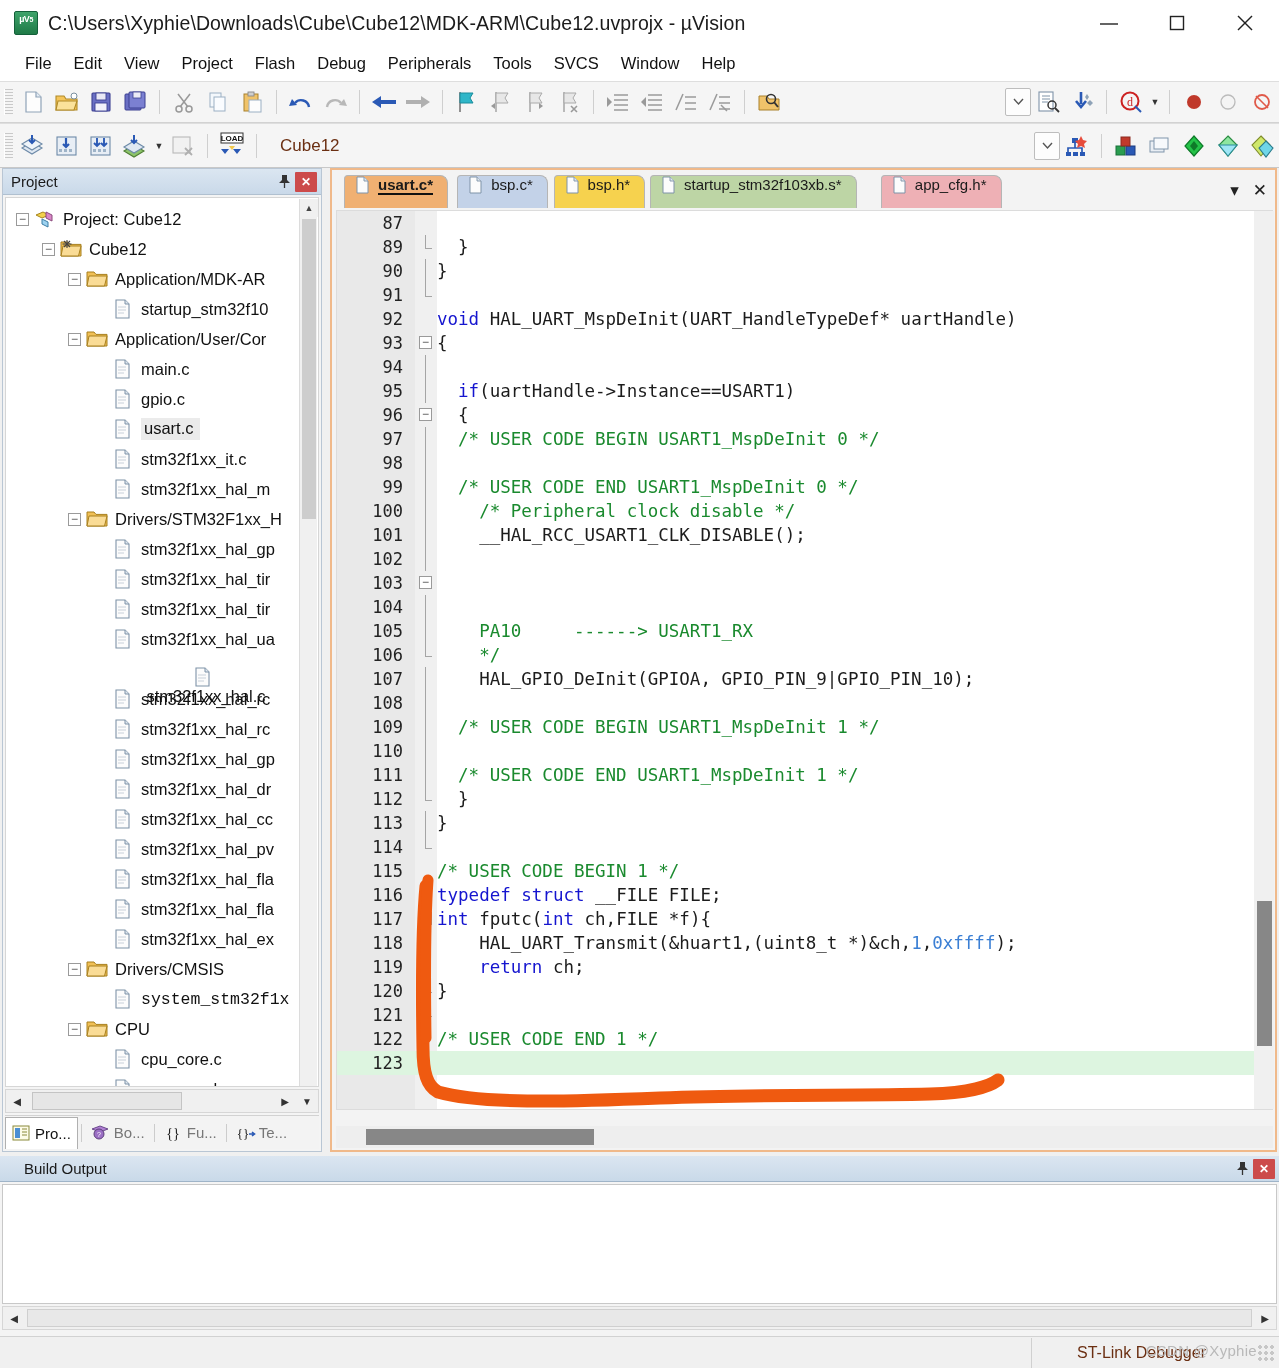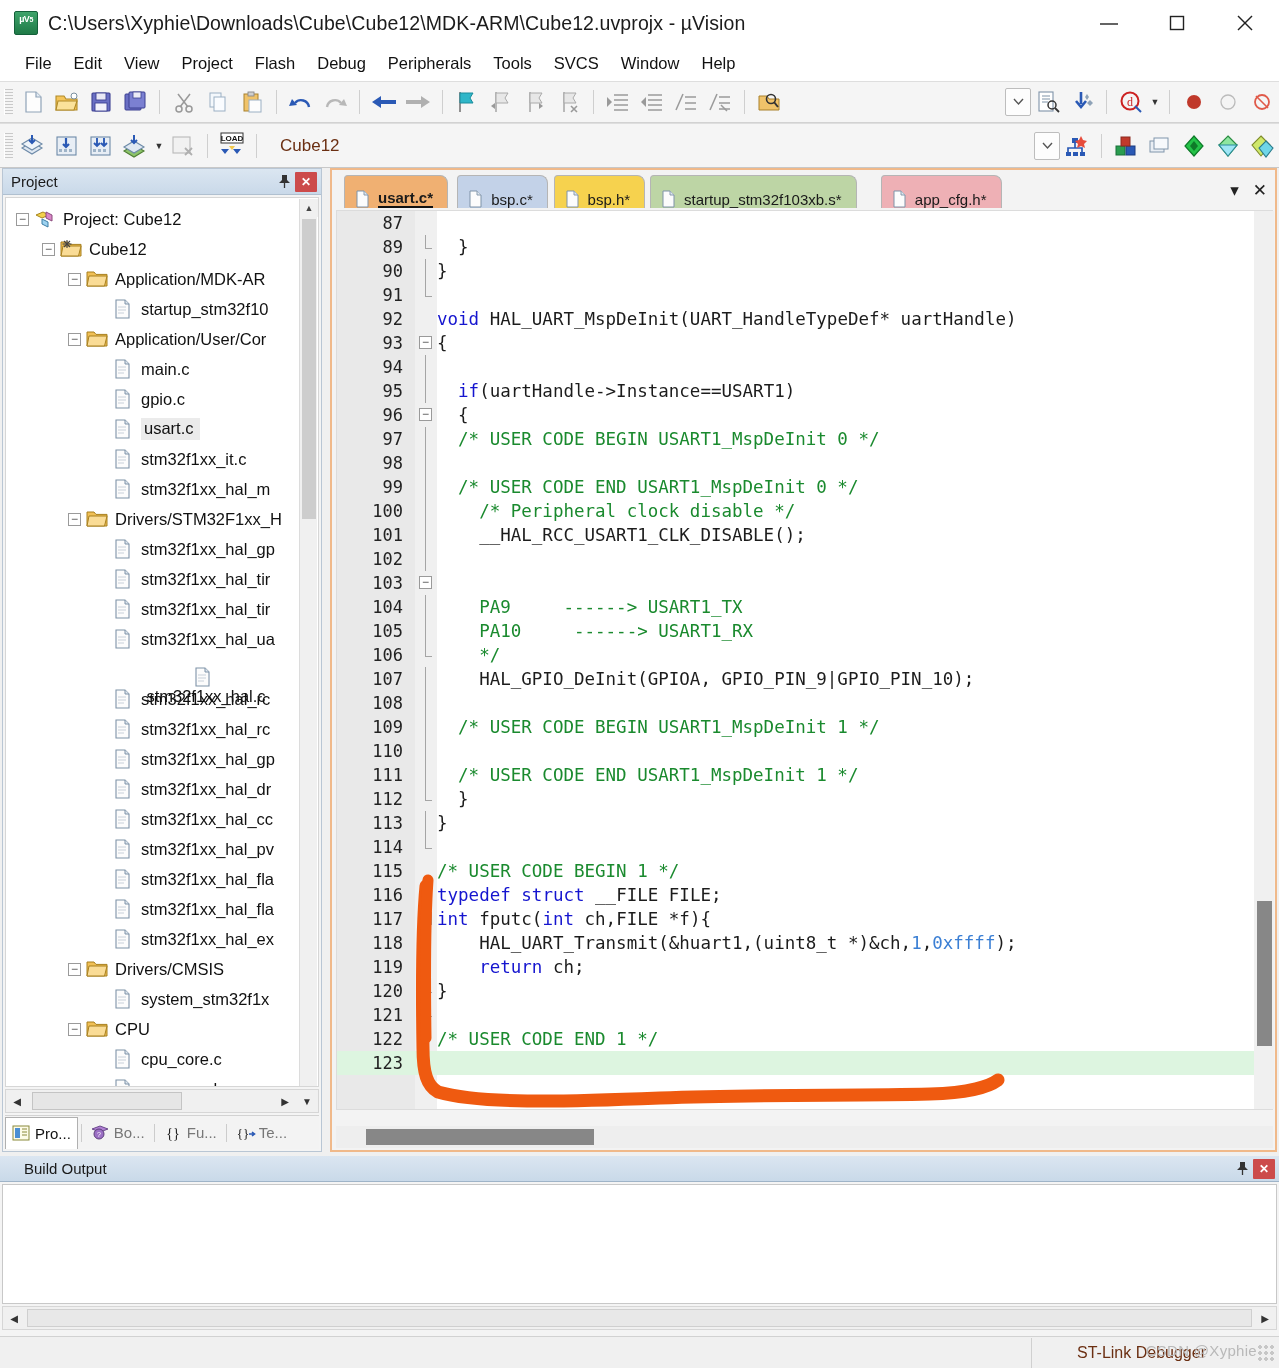--- a/index.html
+++ b/index.html
@@ -140,7 +140,7 @@
   }
   .tabbar { height: 40px; position: relative; background: #f3f3f3; }
   .etab {
-    position: absolute; top: 5px; height: 33px; display: flex; align-items: flex-end;
+    position: absolute; top: 5px; height: 33px; display: flex; align-items: flex-start;
     padding: 0 14px 0 10px; border: 1px solid #b5b5b5; border-bottom: none;
     border-radius: 4px 8px 0 0; font-size: 15px; color: #1a1a1a; white-space: nowrap;
   }

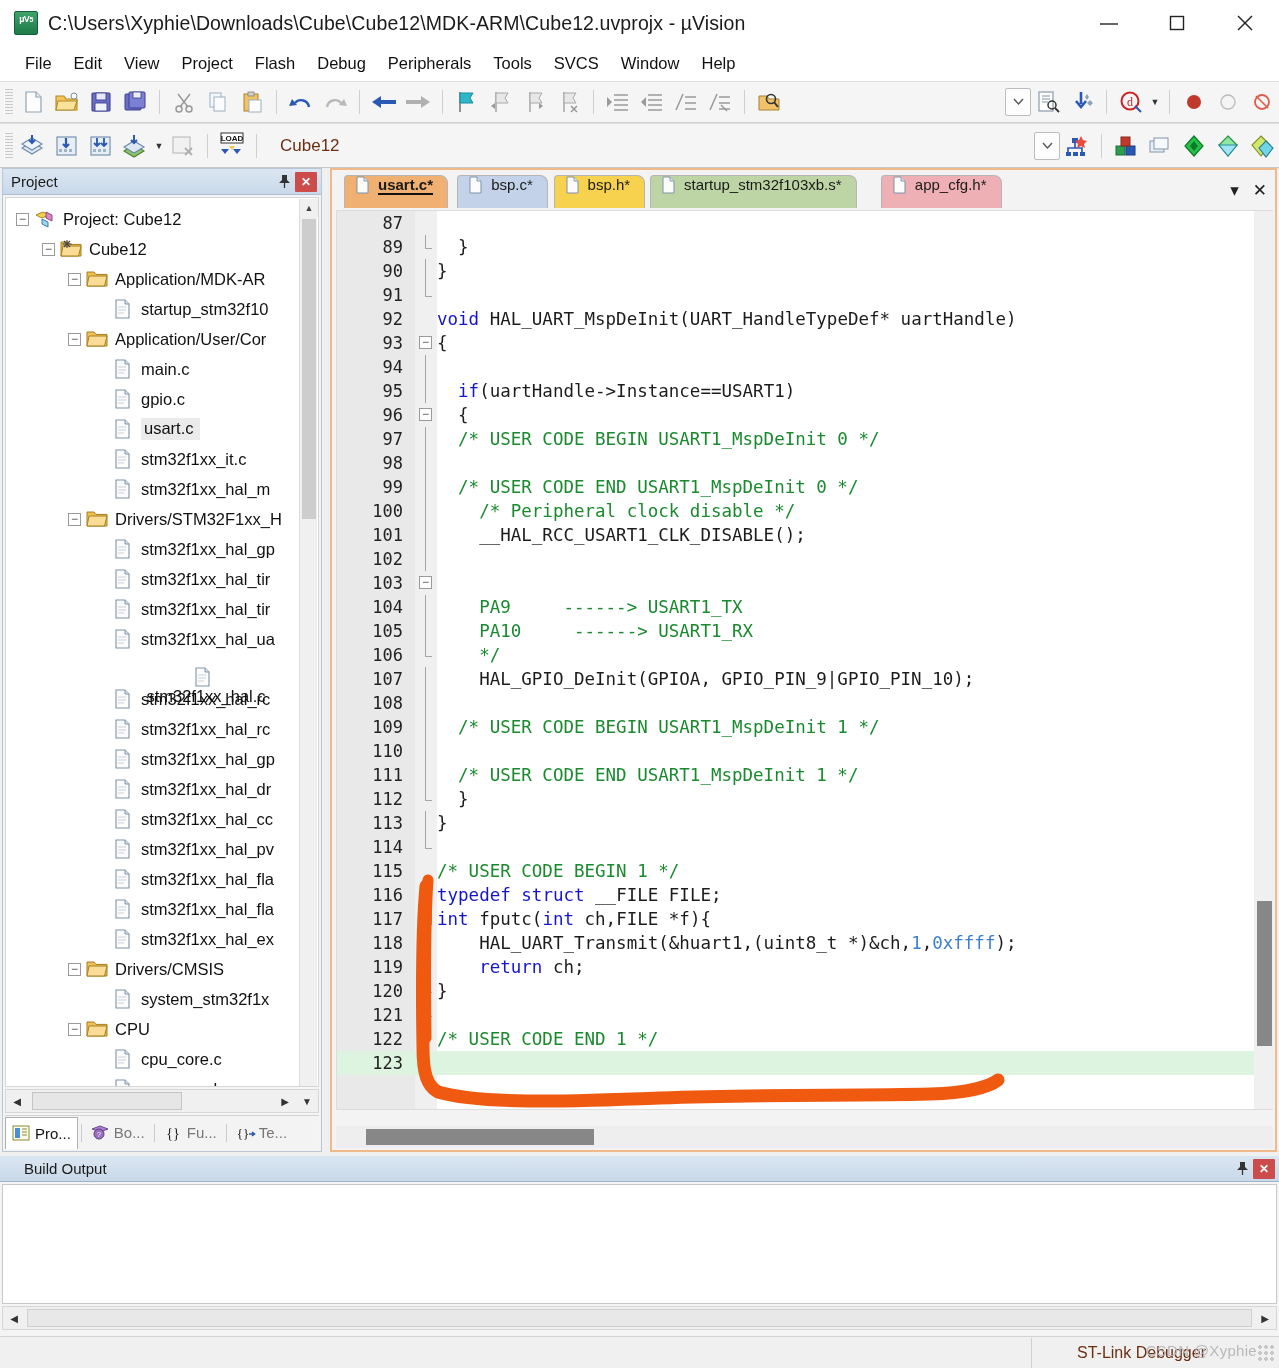--- a/index.html
+++ b/index.html
@@ -1249,7 +1249,6 @@
           <div class="cline">
             <span class="lno">104</span>
             <span class="fold-line" style="top: 0px; height: 24px;"></span>
-            <span class="ctext"><span class="cm">    PA9     ------&gt; USART1_TX</span></span>
           </div>
           <div class="cline">
             <span class="lno">105</span>

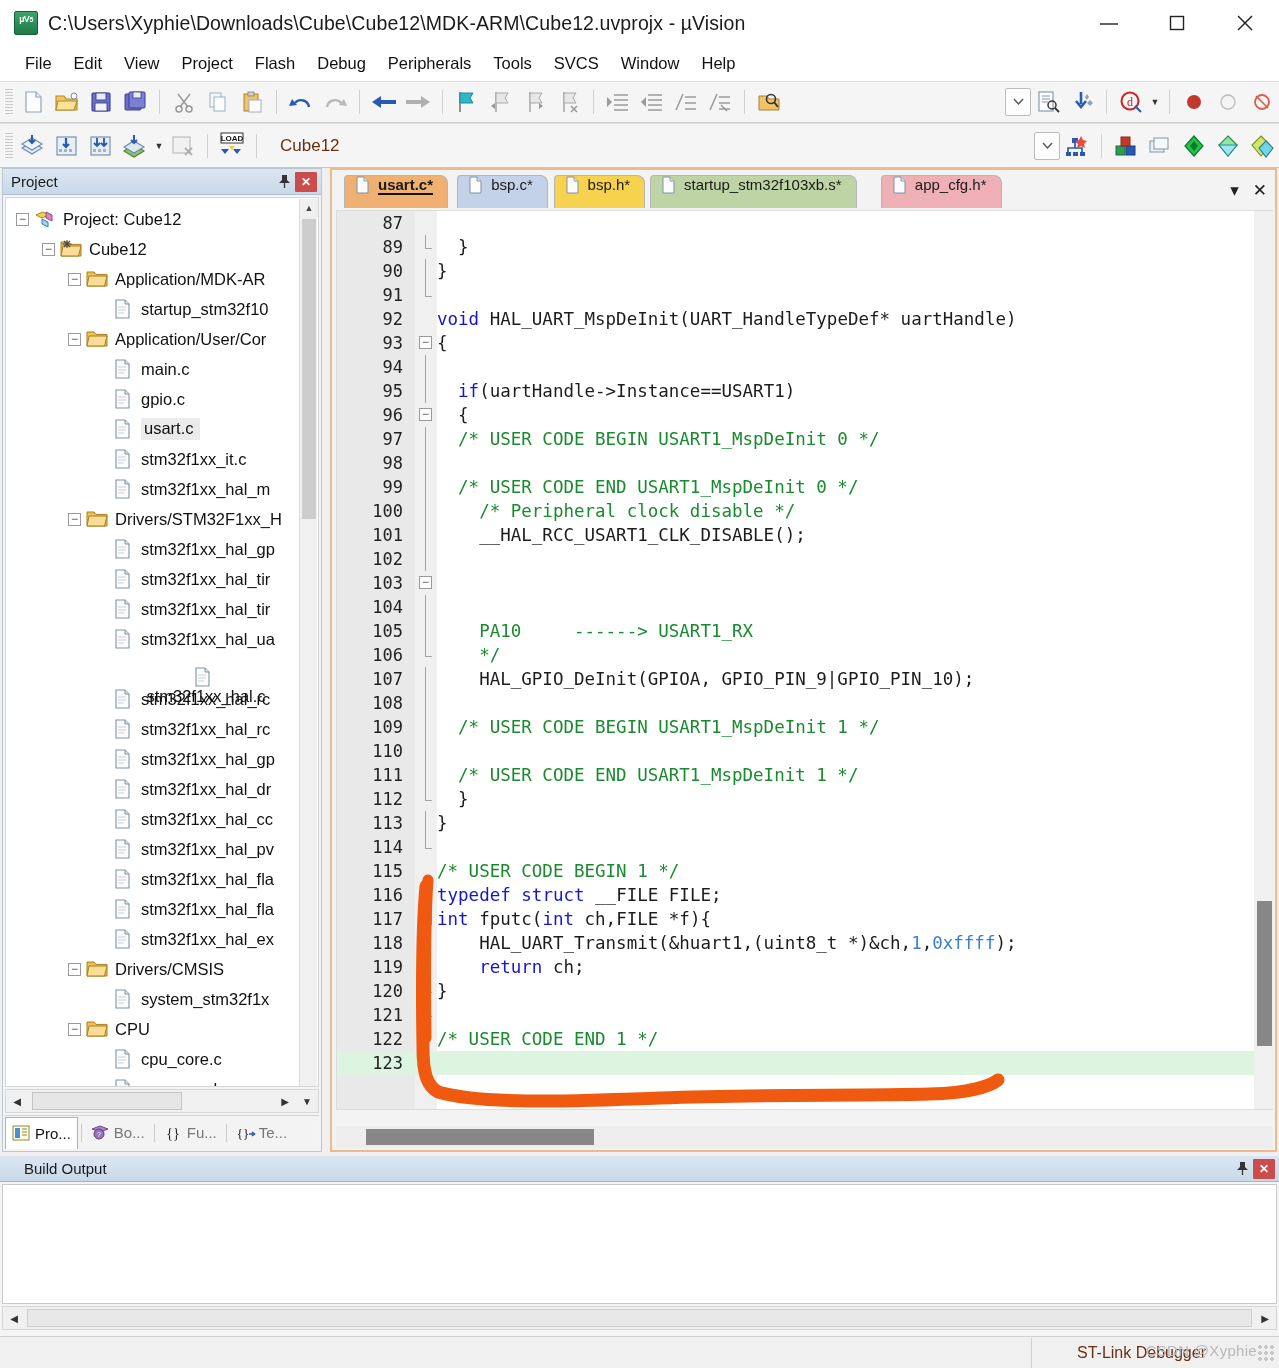--- a/index.html
+++ b/index.html
@@ -1009,7 +1009,7 @@
             </span>
             <span class="tlabel">Drivers/CMSIS</span>
           </div>
-          <div class="tnode" style="padding-left: 88px;">
+          <div class="tnode" style="padding-left: 88px; font-family: Liberation Mono, monospace;">
             <span class="exp blank"></span>
             <span class="ico">
               <svg width="20" height="20">

